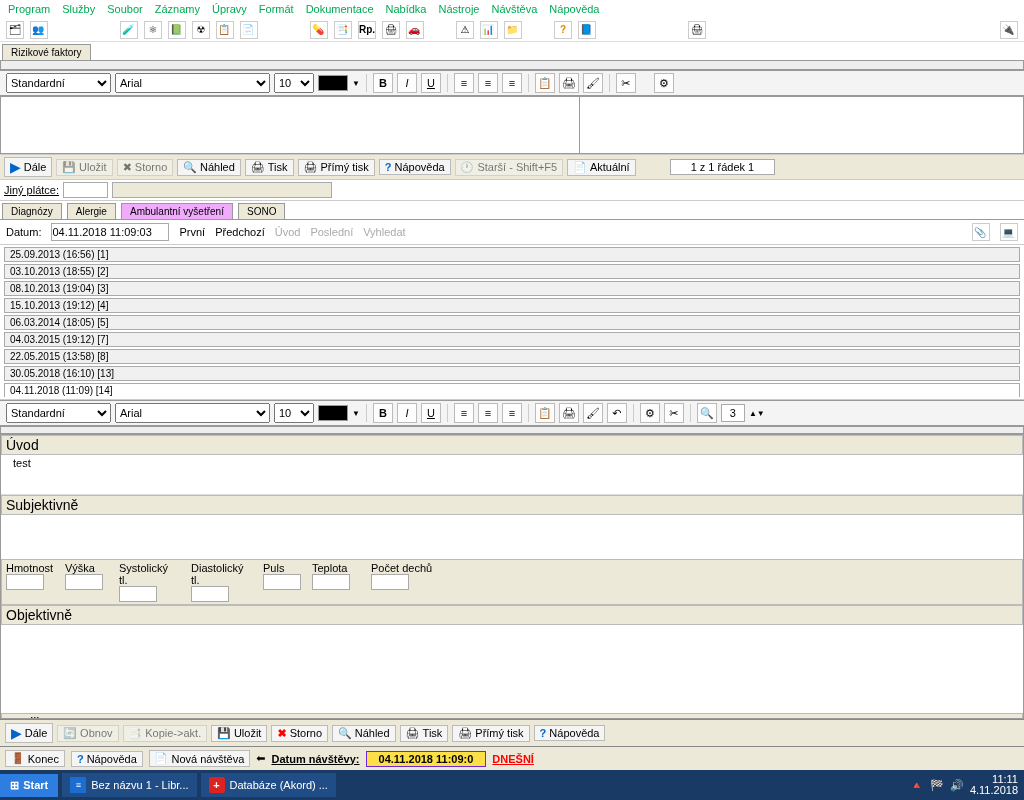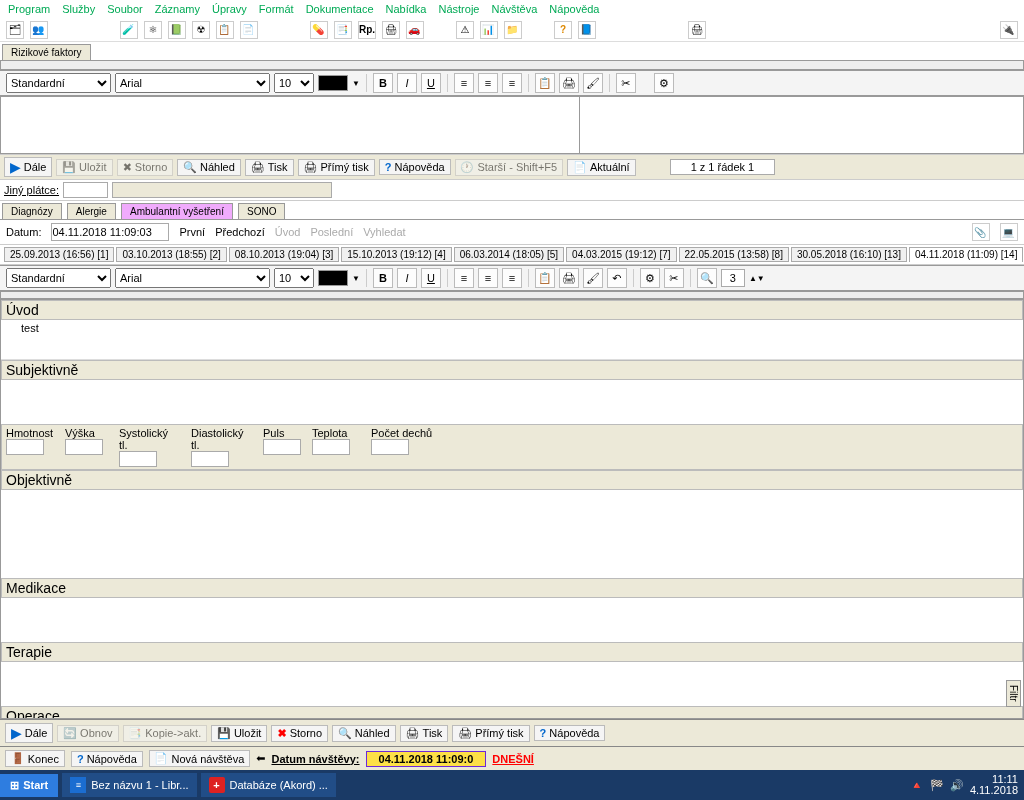--- a/index.html
+++ b/index.html
@@ -18,7 +18,7 @@
 .action-bar { display: flex; align-items: center; gap: 4px; padding: 2px 4px; background: #ece9d8; border-top: 1px solid #ccc; border-bottom: 1px solid #ccc; }
 .action-btn { display: inline-flex; align-items: center; gap: 3px; padding: 1px 5px; border: 1px solid #bbb; background: #f5f5f5; cursor: pointer; white-space: nowrap; }
 .section-label { background: #ece9d8; border: 1px solid #bbb; padding: 1px 4px; font-size: 14px; }
-.history-bar { display: flex; gap: 2px; padding: 2px 4px; border-bottom: 1px solid #ccc; overflow: hidden; white-space: nowrap; }
+.history-bar { display: flex; gap: 2px; padding: 2px 4px; border-bottom: 1px solid #ccc; overflow: hidden; white-space: nowrap; flex-direction: column; }
 .hist-tab { padding: 1px 5px; border: 1px solid #aaa; background: #f0f0f0; font-size: 10px; }
 .main-scroll { flex: 1; overflow-y: auto; border: 1px solid #999; position: relative; }
 .field-group { display: flex; gap: 14px; padding: 2px 4px; }

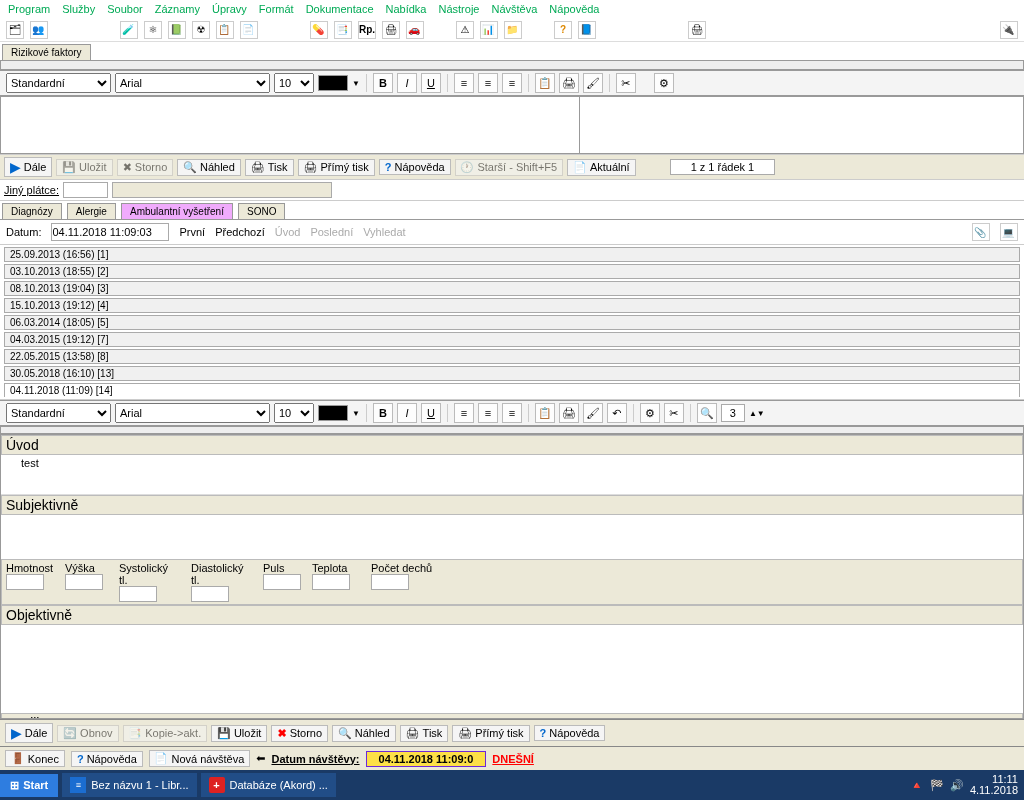--- a/index.html
+++ b/index.html
@@ -201,7 +201,7 @@
 
 <div class="main-scroll">
   <div class="section-label">Úvod</div>
-  <div style="padding:2px 20px;height:40px;border-bottom:1px solid #ddd">test</div>
+  <div style="padding:2px 12px;height:40px;border-bottom:1px solid #ddd">test</div>
   <div class="section-label">Subjektivně</div>
   <div style="height:44px"></div>
 

